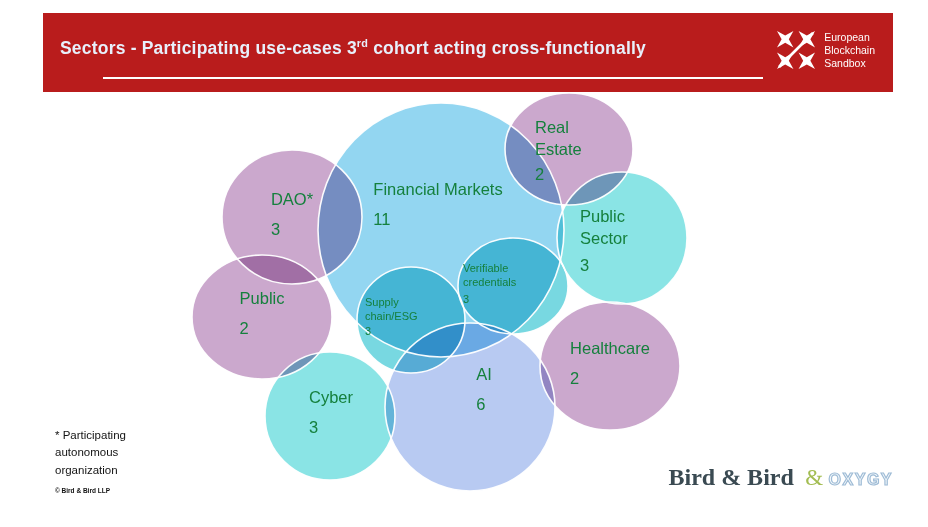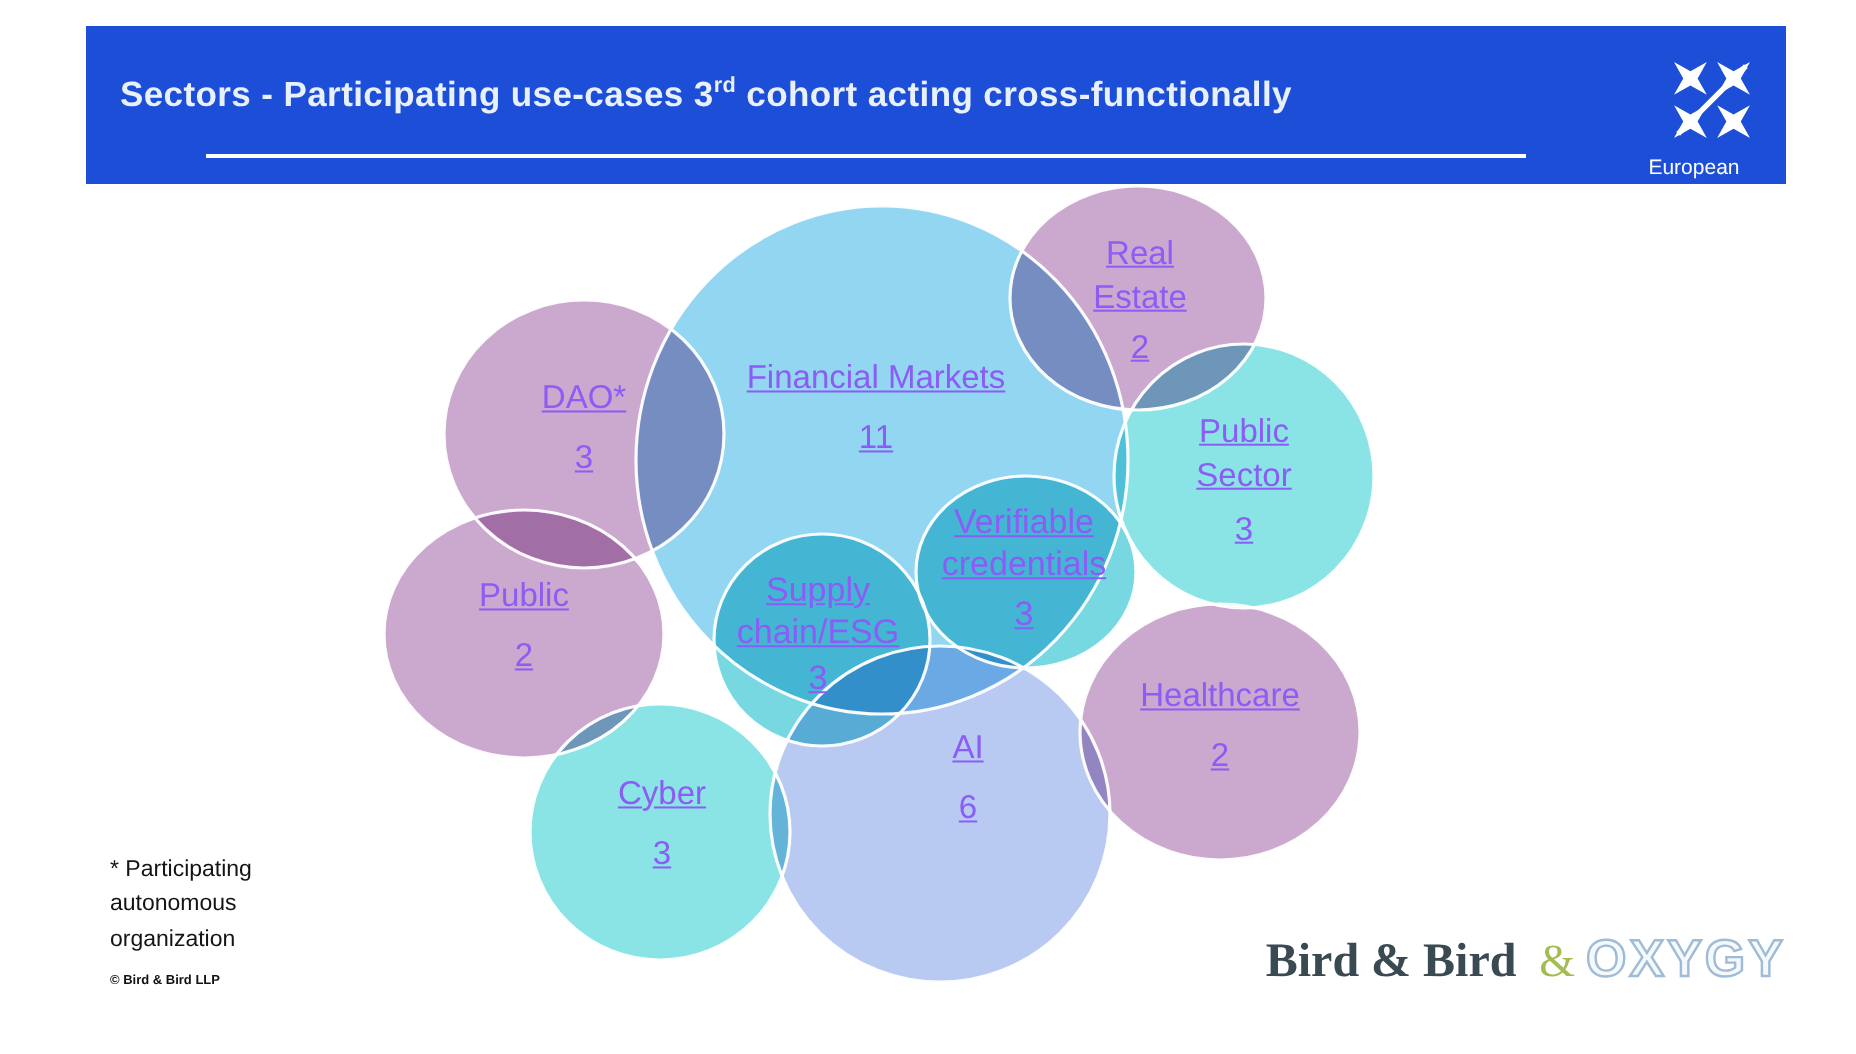--- a/index.html
+++ b/index.html
@@ -6,7 +6,7 @@
   .slide{position:relative;width:928px;height:527px;background:#fff;overflow:hidden;
          font-family:"Liberation Sans",sans-serif;}
   
-  .hdr{position:absolute;left:43px;top:13px;width:850px;height:79px;background:#1d4ed8;}
+  .hdr{position:absolute;left:43px;top:13px;width:850px;height:79px;background:#b91c1c;}
   .hdr-title{position:absolute;left:17px;top:24px;color:#E8F0FB;font-size:17.5px;
              font-weight:700;letter-spacing:.2px;white-space:nowrap;}
   .hdr-title sup{font-size:.62em;}

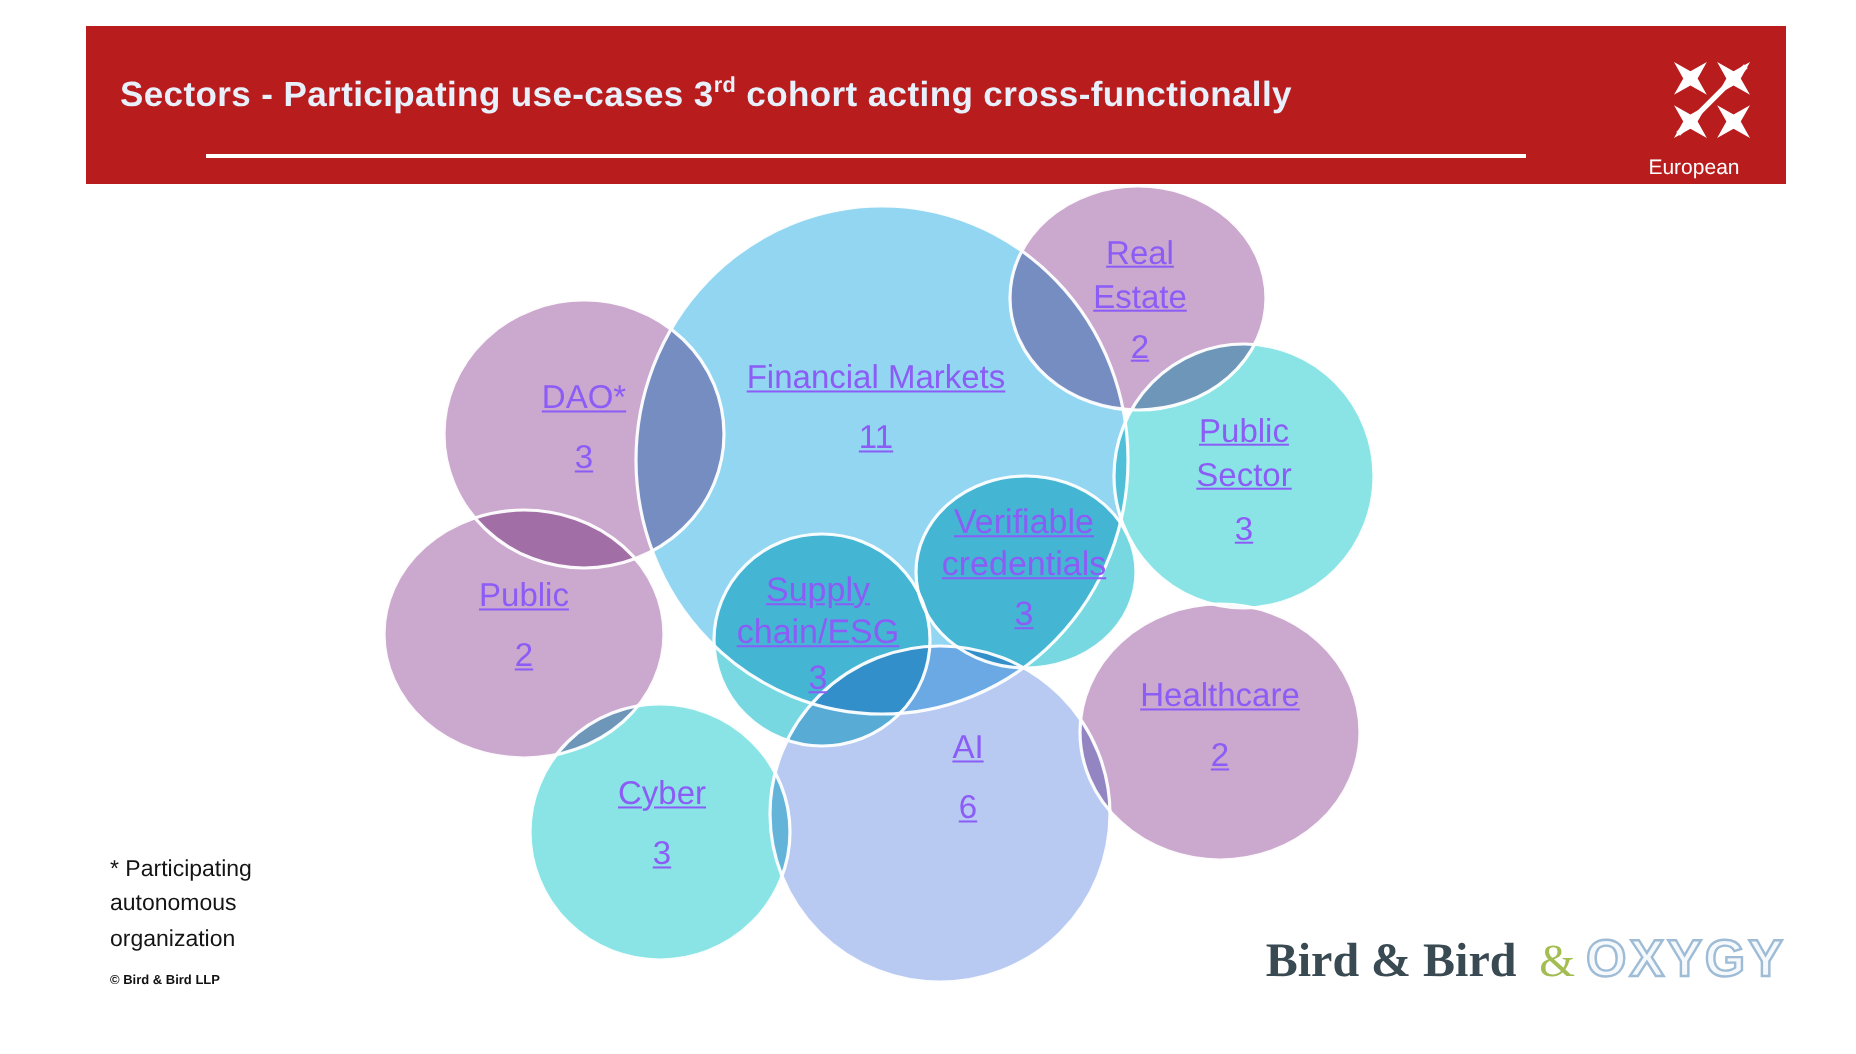--- a/index.html
+++ b/index.html
@@ -11,7 +11,7 @@
              font-weight:700;letter-spacing:.2px;white-space:nowrap;}
   .hdr-title sup{font-size:.62em;}
   .hdr-underline{position:absolute;left:60px;bottom:13px;width:660px;height:2px;background:#FFFFFF;}
-  .hdr-logo{position:absolute;right:18px;top:18px;display:flex;align-items:flex-end;gap:9px;flex-direction:column;}
+  .hdr-logo{position:absolute;right:18px;top:18px;display:flex;align-items:flex-start;gap:9px;}
   .hdr-logo-text{color:#FFFFFF;font-size:10.5px;line-height:1.25;}
   
   .canvas{position:absolute;inset:0;}

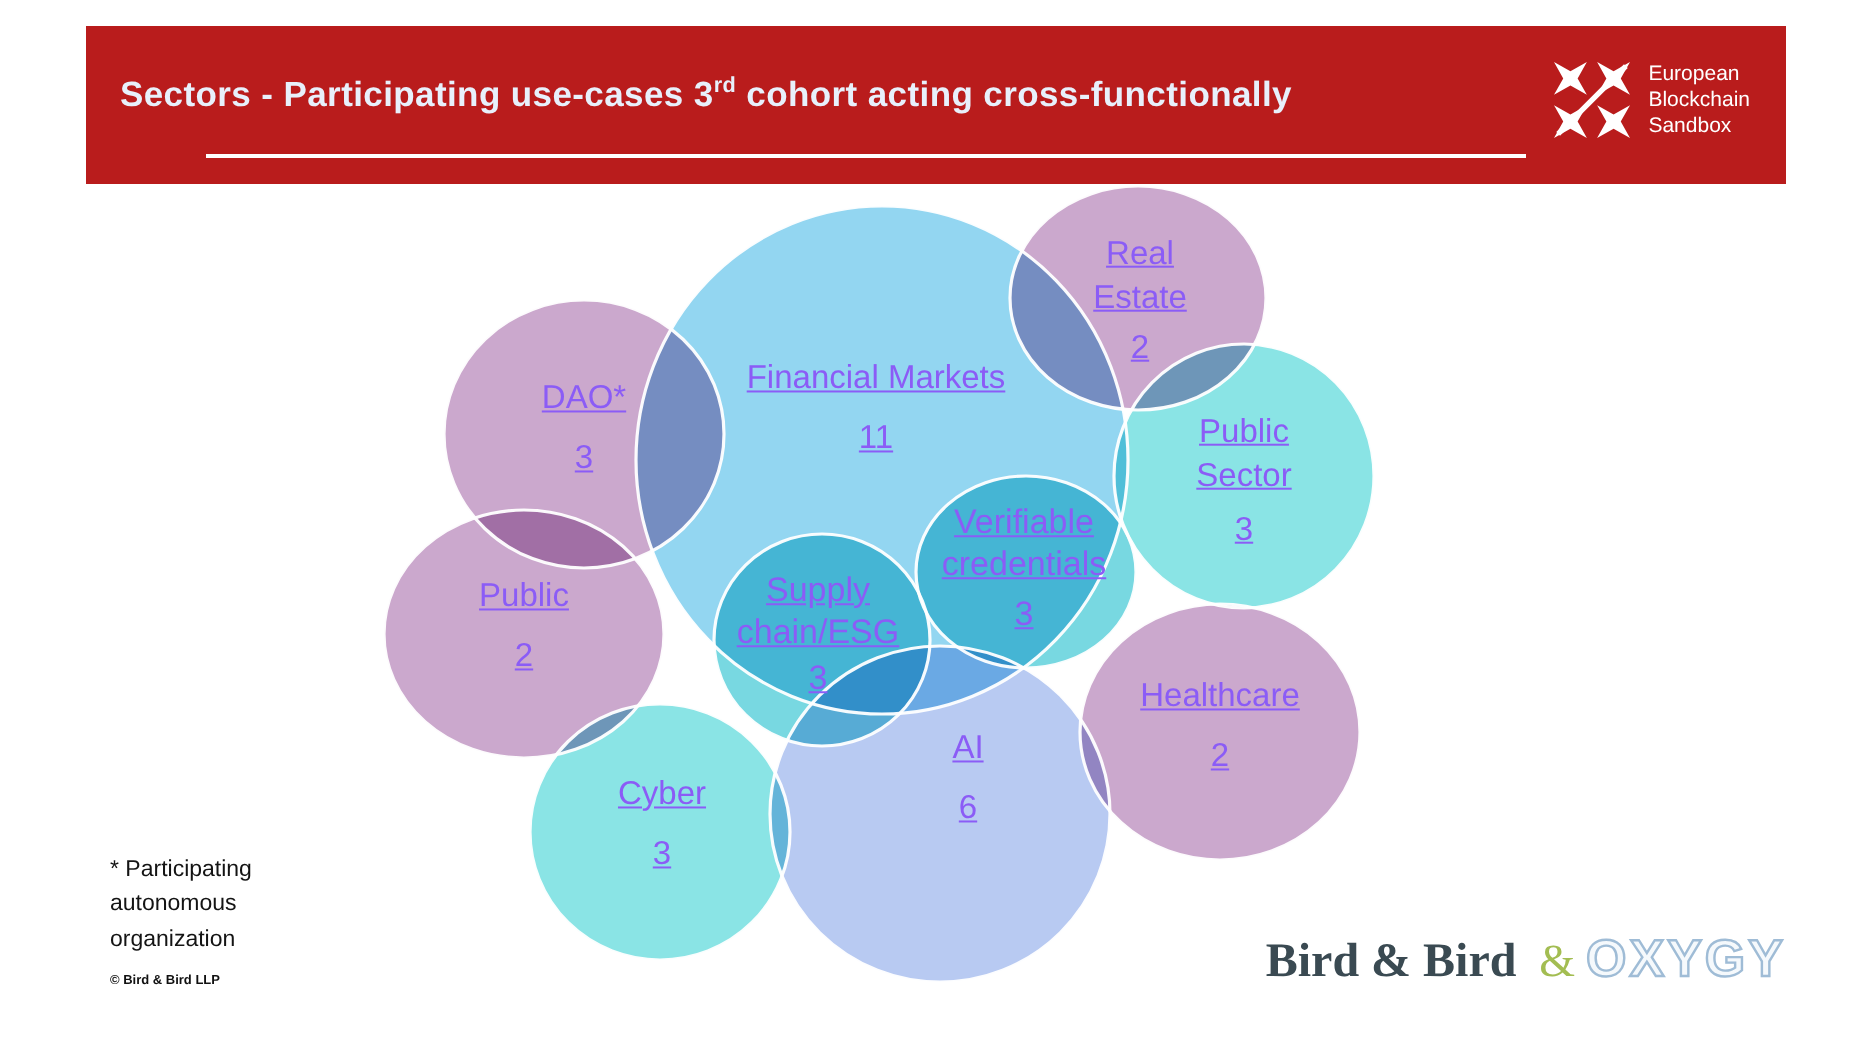--- a/index.html
+++ b/index.html
@@ -17,8 +17,8 @@
   .canvas{position:absolute;inset:0;}
   svg.bubbles{position:absolute;left:0;top:0;}
   .bubble-fill{mix-blend-mode:multiply;}
-  .lbl{position:absolute;transform:translate(-50%,-50%);text-align:center;color:#8b5cf6;
-       font-size:16.5px;line-height:1.32;z-index:5;text-decoration:underline;}
+  .lbl{position:absolute;transform:translate(-50%,-50%);color:#15803d;
+       font-size:16.5px;line-height:1.32;z-index:5;}
   .lbl .count{display:block;margin-top:8px;}
   .lbl-sm{font-size:17px;line-height:1.25;}
   .lbl-sm .count{margin-top:1px;}

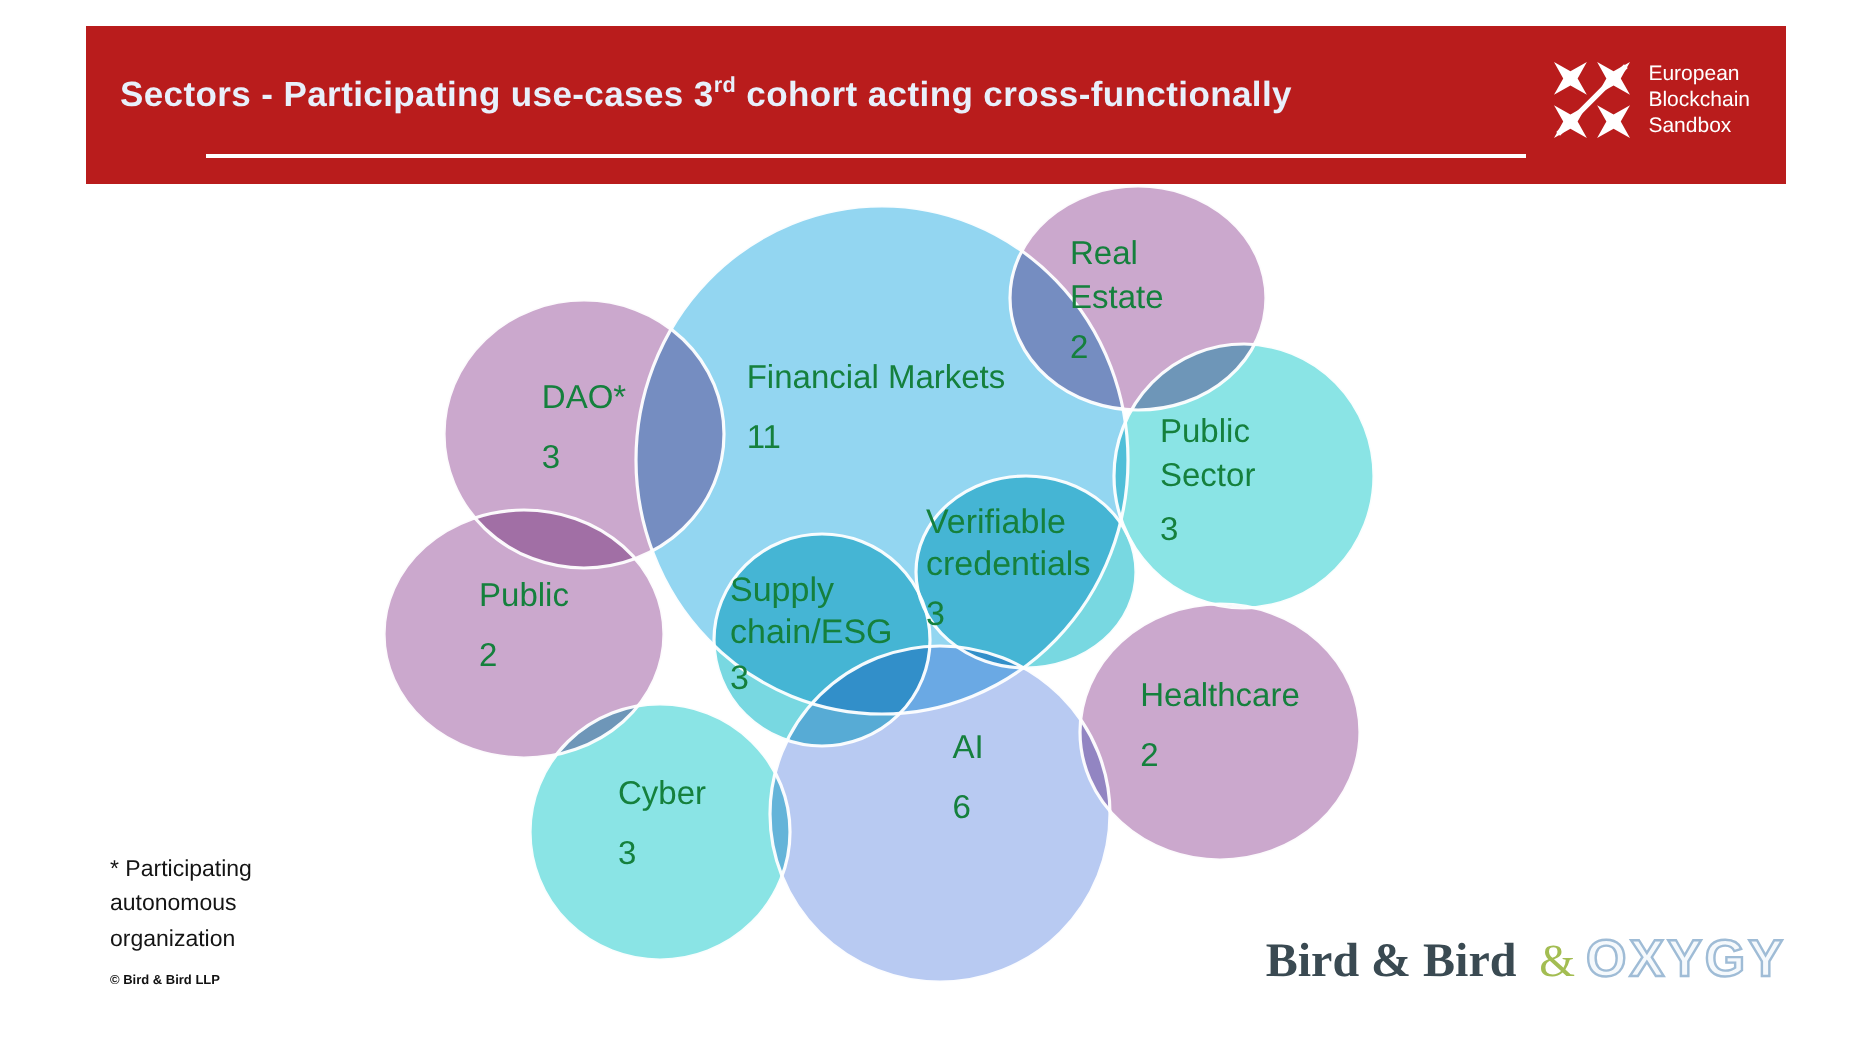--- a/index.html
+++ b/index.html
@@ -20,7 +20,7 @@
   .lbl{position:absolute;transform:translate(-50%,-50%);color:#15803d;
        font-size:16.5px;line-height:1.32;z-index:5;}
   .lbl .count{display:block;margin-top:8px;}
-  .lbl-sm{font-size:17px;line-height:1.25;}
+  .lbl-sm{font-size:11px;line-height:1.25;}
   .lbl-sm .count{margin-top:1px;}
   #lbl-fm{left:438px;top:205px;}
   #lbl-dao{left:292px;top:215px;}

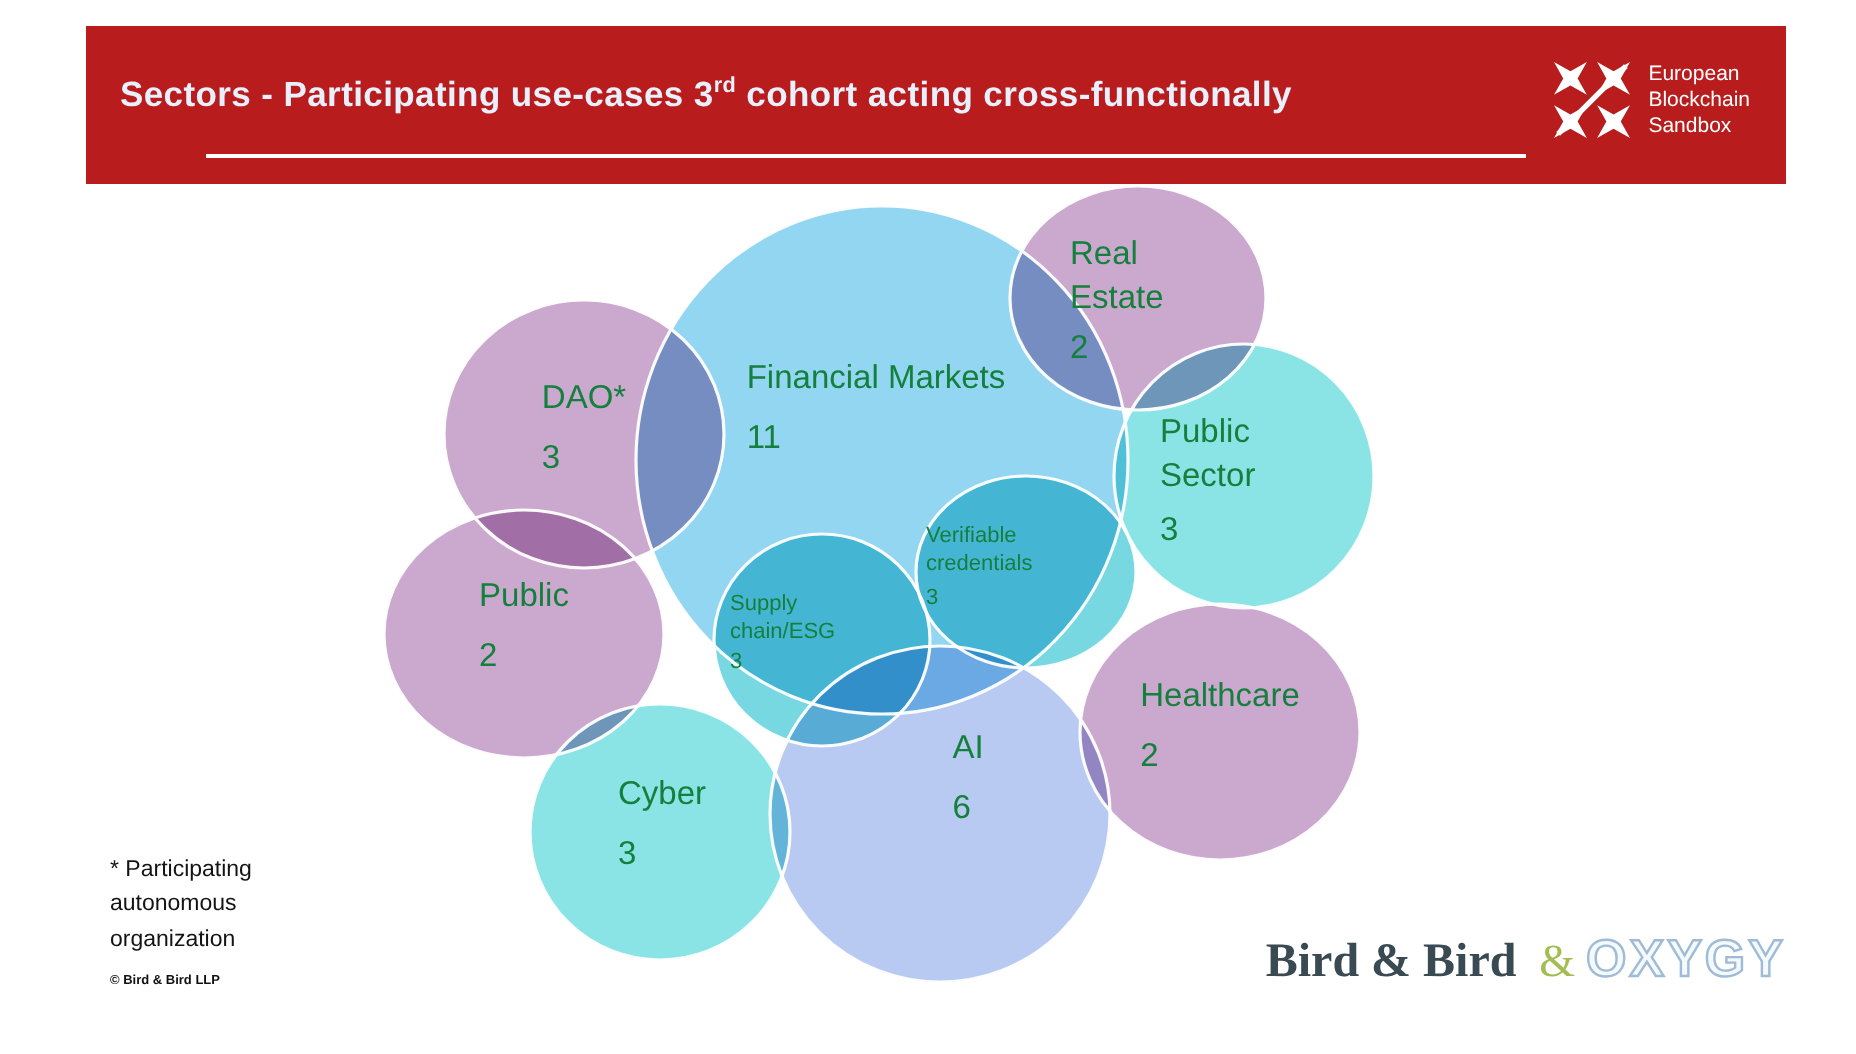--- a/index.html
+++ b/index.html
@@ -40,7 +40,7 @@
   .brand{position:absolute;right:35px;top:464px;white-space:nowrap;}
   .brand .bird{font-family:"Liberation Serif",serif;font-weight:700;font-size:24px;color:#3A4A52;}
   .brand .amp{font-family:"Liberation Serif",serif;font-size:23px;color:#A3BD52;margin:0 1px 0 7px;}
-  .brand .oxygy{font-family:"Liberation Sans",sans-serif;font-weight:700;font-size:26px;
+  .brand .oxygy{font-family:"Liberation Sans",sans-serif;font-weight:700;font-size:16px;
         letter-spacing:1.5px;color:#F5F9FC;-webkit-text-stroke:1.2px #9FBCD6;}
 </style>
 </head>

